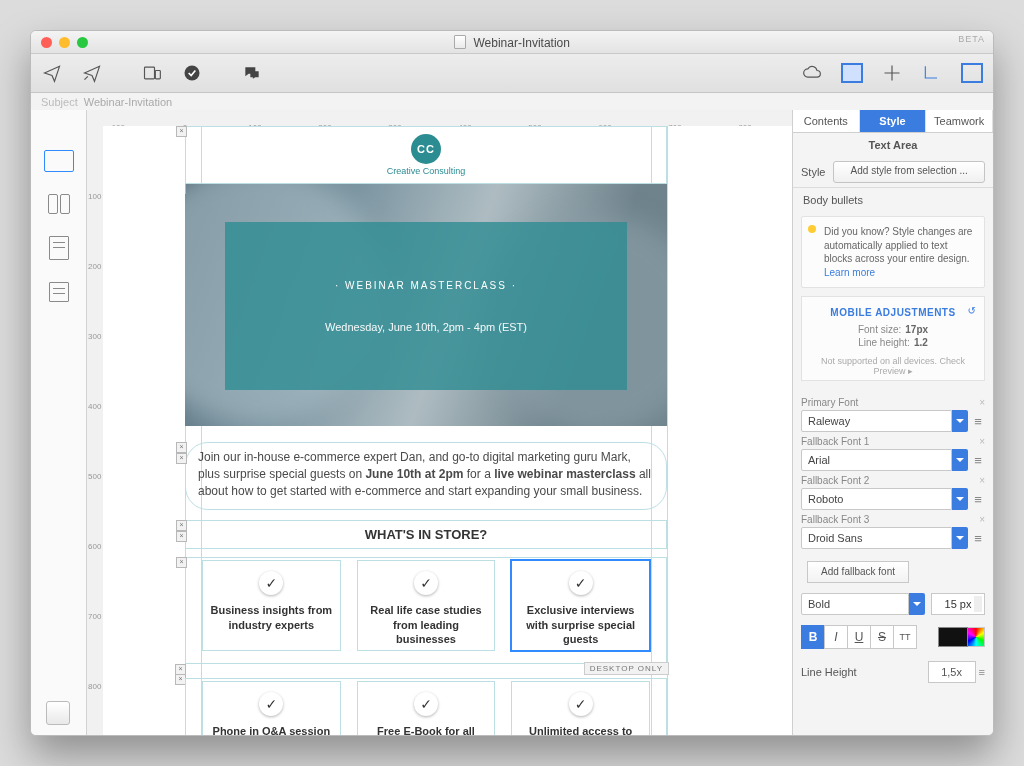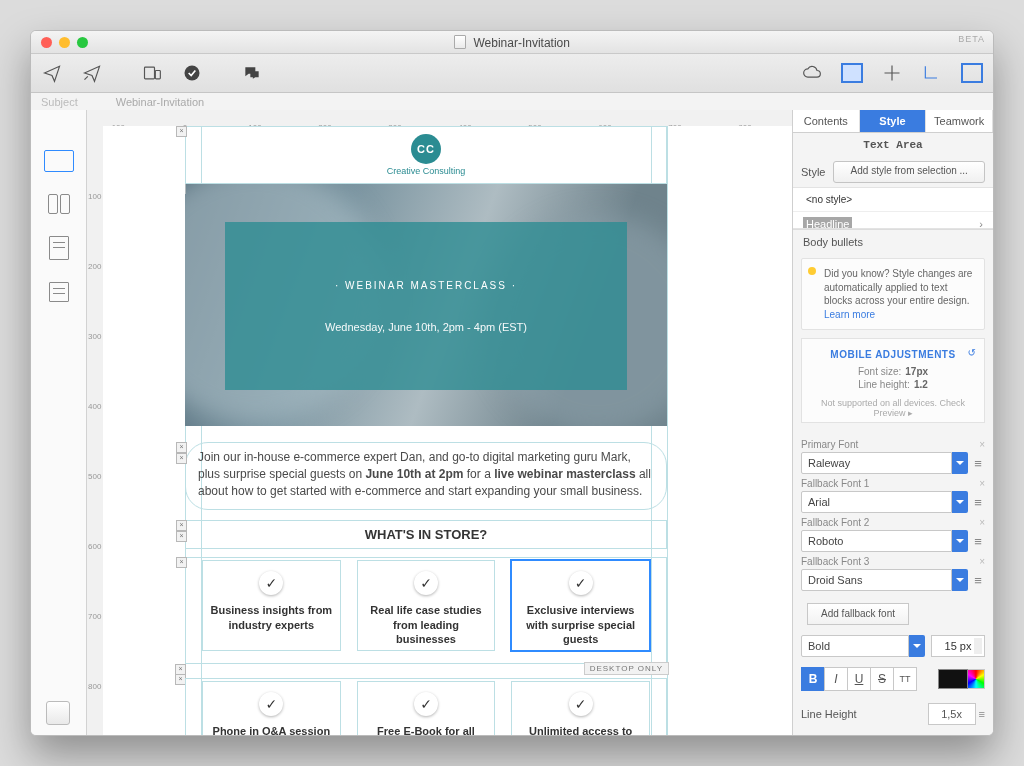--- a/index.html
+++ b/index.html
@@ -38,7 +38,7 @@
   .tb-right .sq.active{background:#cfe1ff;}
 
   
-  .subjectbar{height:18px;border-bottom:1px solid #d5d5d5;display:flex;align-items:center;padding:0 10px;background:#f3f3f3;font-size:11px;color:#aaa;gap:32px;}
+  .subjectbar{height:18px;border-bottom:1px solid #d5d5d5;display:flex;align-items:center;padding:0 10px;background:#f3f3f3;font-size:11px;color:#aaa;}
   .subjectbar .lbl{color:#bbb;margin-right:6px;}
 
   

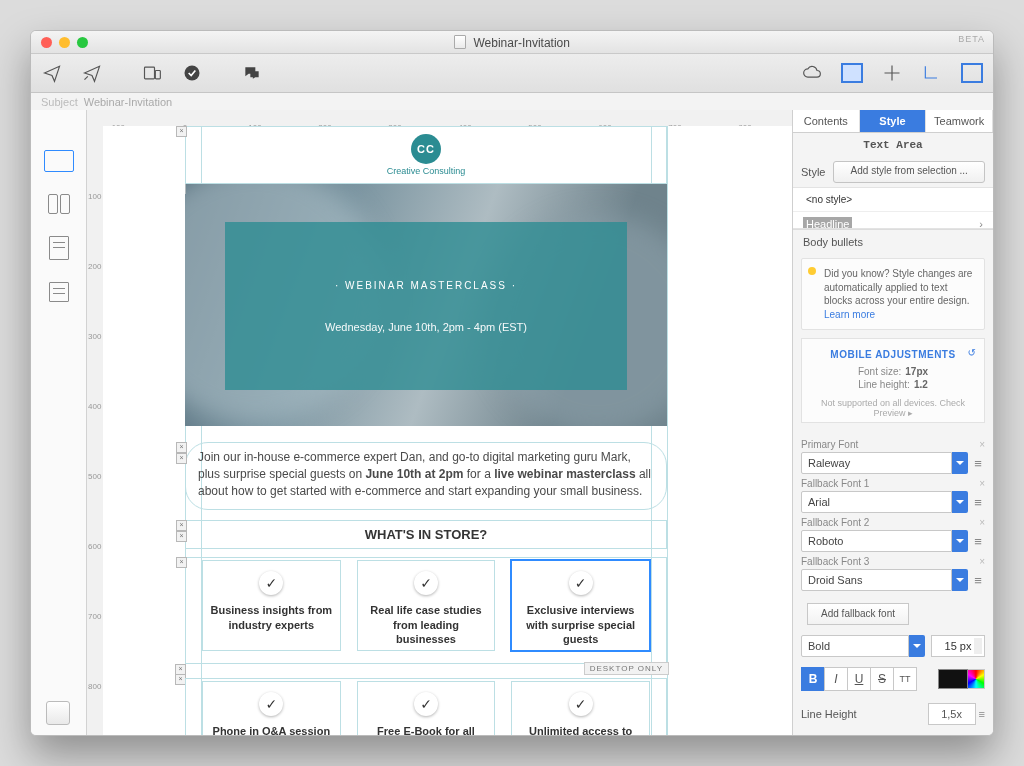--- a/index.html
+++ b/index.html
@@ -97,7 +97,7 @@
   .tabs{display:flex;height:22px;border-bottom:1px solid #cfcfcf;background:#fff;}
   .tabs div{flex:1;text-align:center;font-size:11px;line-height:22px;color:#555;border-right:1px solid #e0e0e0;}
   .tabs .active{background:#3a7ce0;color:#fff;font-weight:600;}
-  .panehdr{text-align:center;font-size:11px;font-weight:700;padding:6px 0;color:#555;font-family:Liberation Mono, monospace;}
+  .panehdr{text-align:center;font-size:11px;font-weight:700;padding:6px 0;color:#555;}
   .stylerow{display:flex;align-items:center;justify-content:space-between;padding:4px 8px;font-size:11px;color:#555;}
   .stylerow .btn{flex:1;margin-left:8px;height:20px;border:1px solid #c4c4c4;border-radius:3px;background:linear-gradient(#fff,#f0f0f0);font-size:10px;color:#555;text-align:center;line-height:18px;}
 

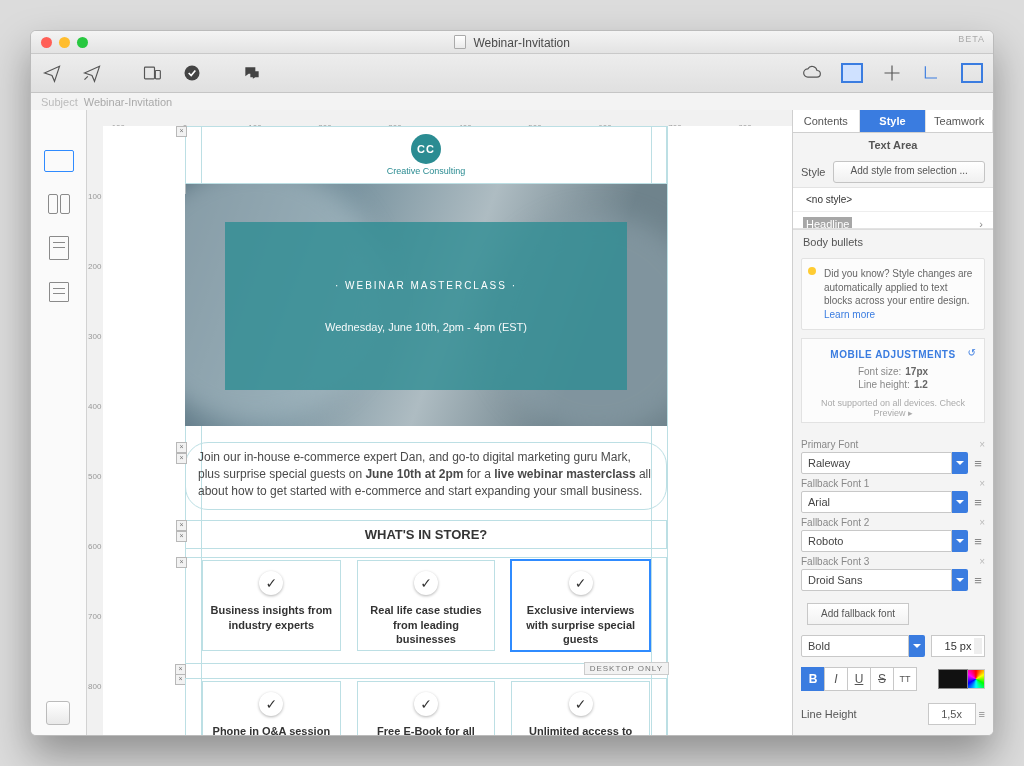--- a/index.html
+++ b/index.html
@@ -356,17 +356,6 @@
         <div class="btn">Add style from selection ...</div>
       </div>
 
-      <div class="stylelist">
-        <div class="it tiny">
-            <span class="nm">&lt;no style&gt;</span>
-            <span class="chev"></span>
-          </div>
-        <div class="it inv">
-            <span class="nm">Headline</span>
-            <span class="chev">›</span>
-          </div>
-
-      </div>
 
       <div class="subpanel">Body bullets</div>
 

